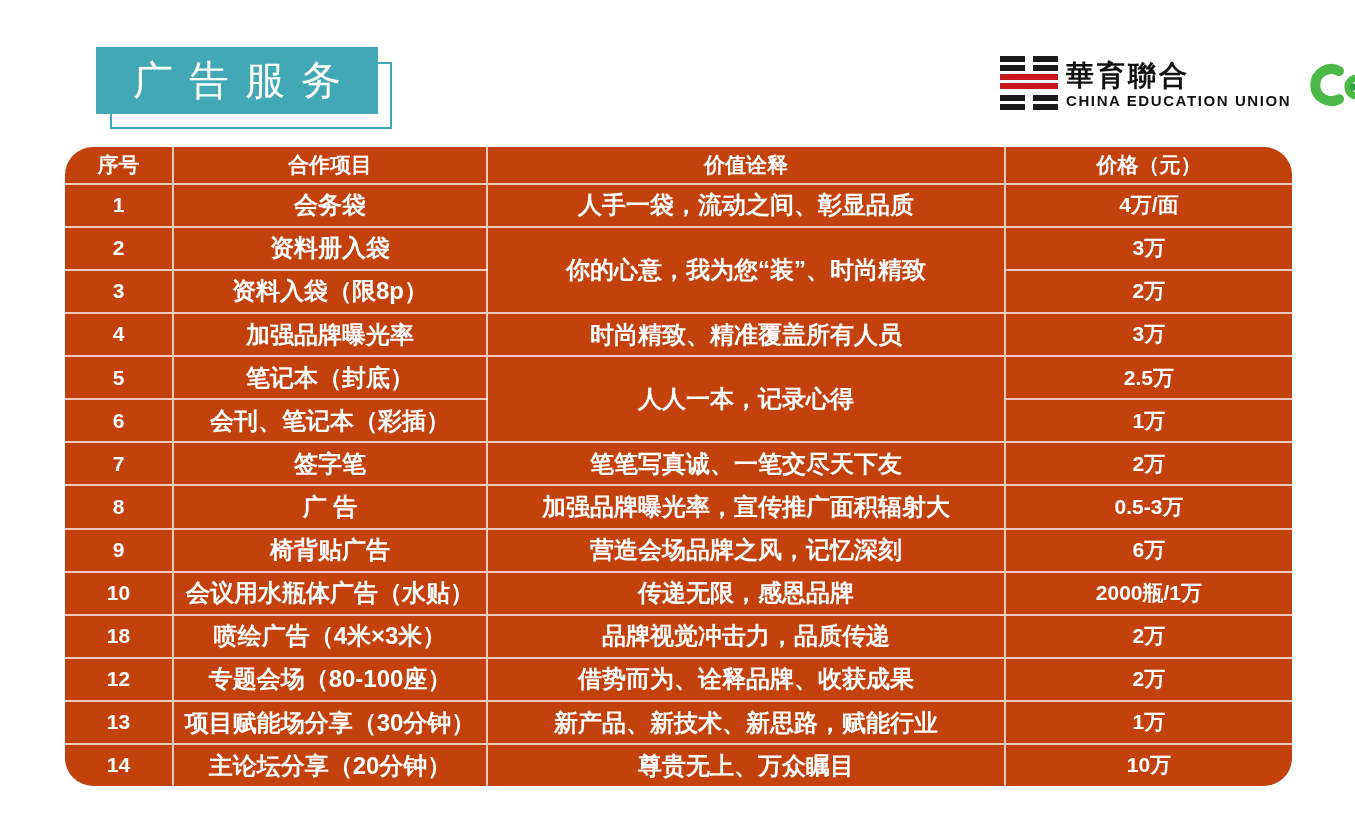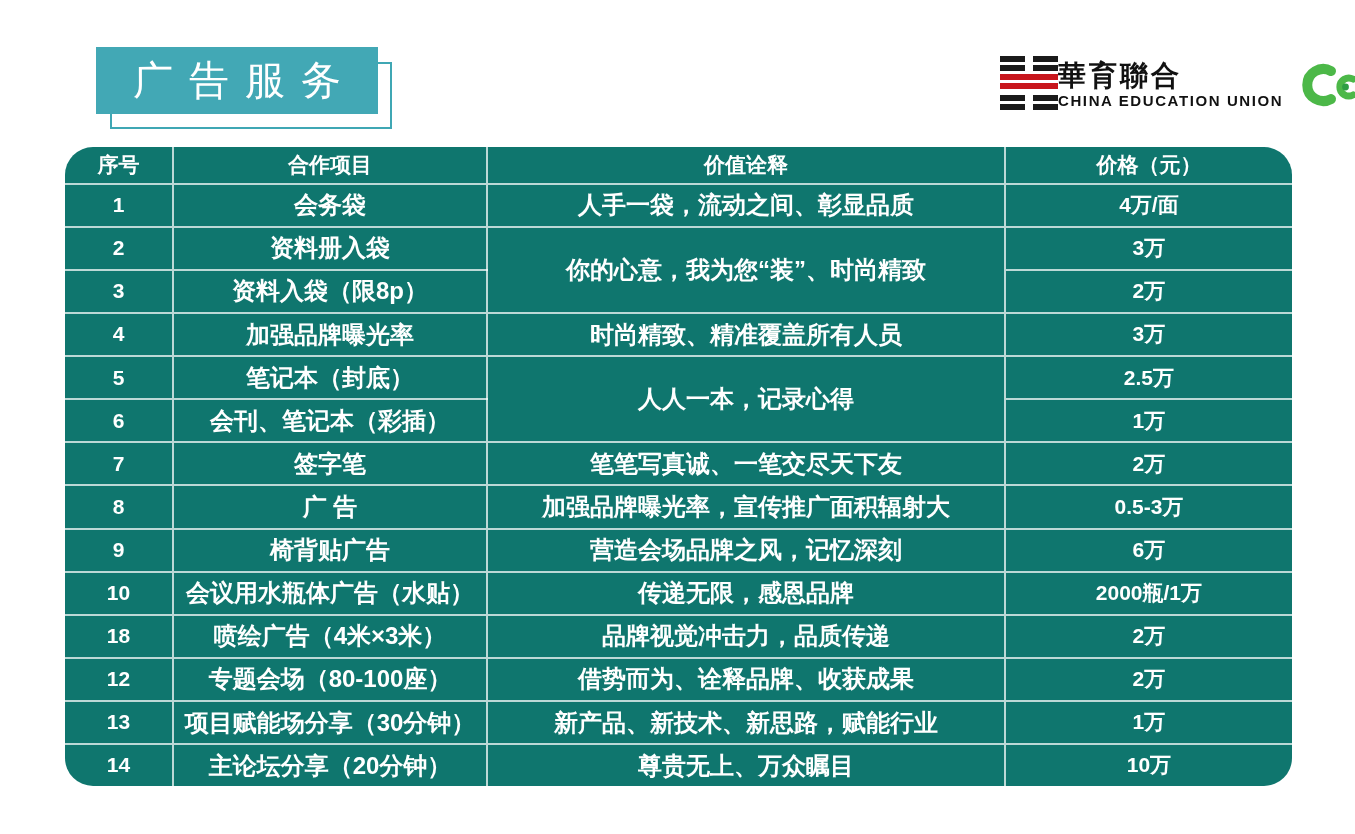--- a/index.html
+++ b/index.html
@@ -24,7 +24,7 @@
 
   
   .logo-area { position: absolute; left: 1000px; top: 54px; height: 62px; display: flex; align-items: center; gap: 14px; }
-  .logo-ceu { display: flex; align-items: center; }
+  .logo-ceu { display: flex; align-items: center; gap: 8px; }
   .logo-ceu-text { display: flex; flex-direction: column; justify-content: center; }
   .logo-ceu-title { font-size: 28px; font-weight: bold; color: #111111; letter-spacing: 3px; line-height: 1.1; white-space: nowrap; }
   .logo-ceu-sub { font-size: 15px; font-weight: bold; color: #111111; letter-spacing: 1.6px; white-space: nowrap; }

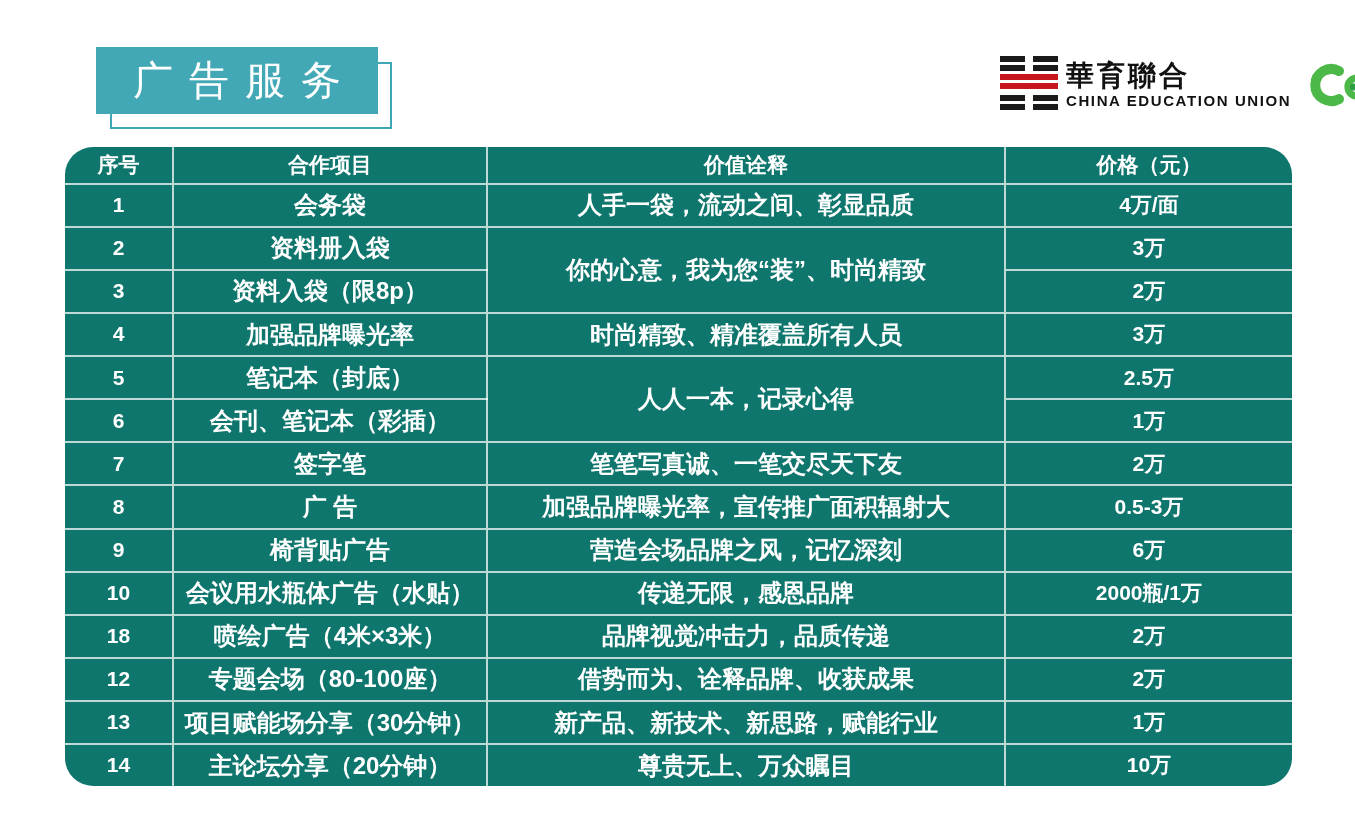--- a/index.html
+++ b/index.html
@@ -32,7 +32,7 @@
   
   .board {
     position: absolute; left: 65px; top: 147px; width: 1227px; height: 639px;
-    background: #0f766e; border-radius: 28px; overflow: hidden;
+    background: #c2410c; border-radius: 28px; overflow: hidden;
   }
   table.price-table {
     width: 100%; height: 100%; border-collapse: collapse; table-layout: fixed;

